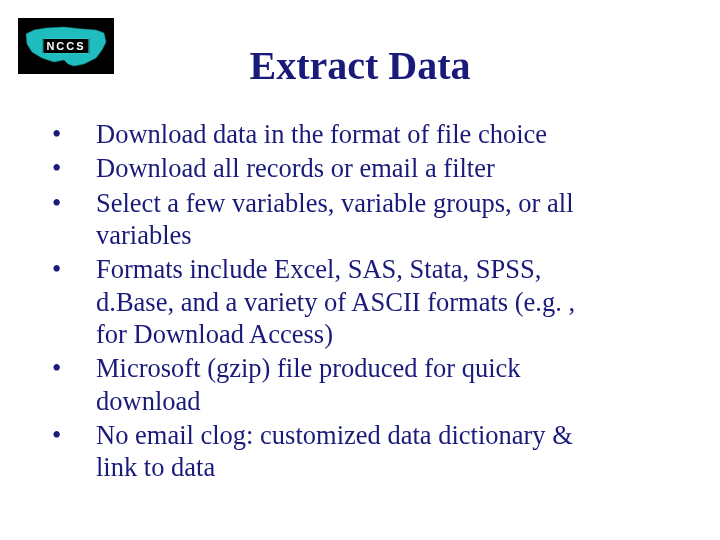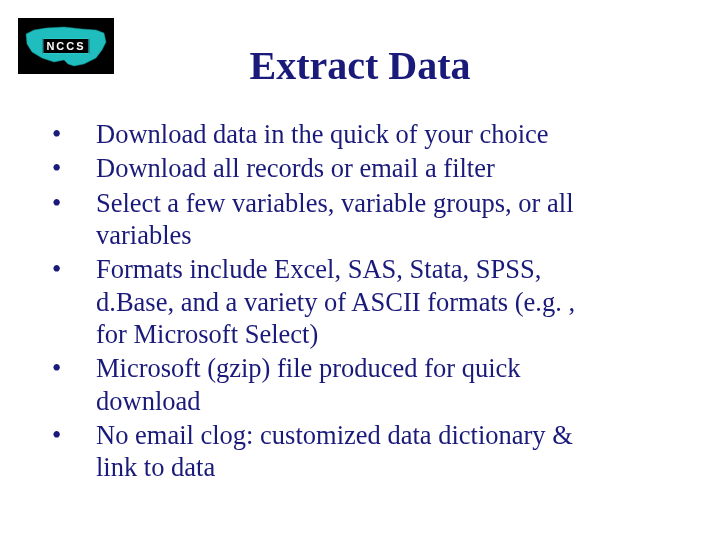--- a/index.html
+++ b/index.html
@@ -106,7 +106,7 @@
     <ul class="bullets">
       <li>
         <span class="dot">•</span>
-        <span class="txt">Download data in the quick of your choice</span>
+        <span class="txt">Download data in the format of file choice</span>
       </li>
       <li>
         <span class="dot">•</span>

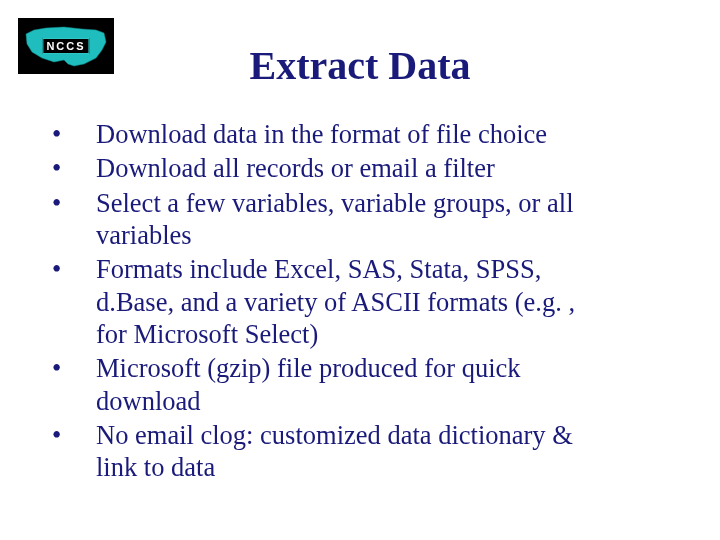--- a/index.html
+++ b/index.html
@@ -118,7 +118,7 @@
       </li>
       <li>
         <span class="dot">•</span>
-        <span class="txt">Formats include Excel, SAS, Stata, SPSS, d.Base, and a variety of ASCII formats (e.g. , for Microsoft Select)</span>
+        <span class="txt">Formats include Excel, SAS, Stata, SPSS, d.Base, and a variety of ASCII formats (e.g. , for Download Access)</span>
       </li>
       <li>
         <span class="dot">•</span>

